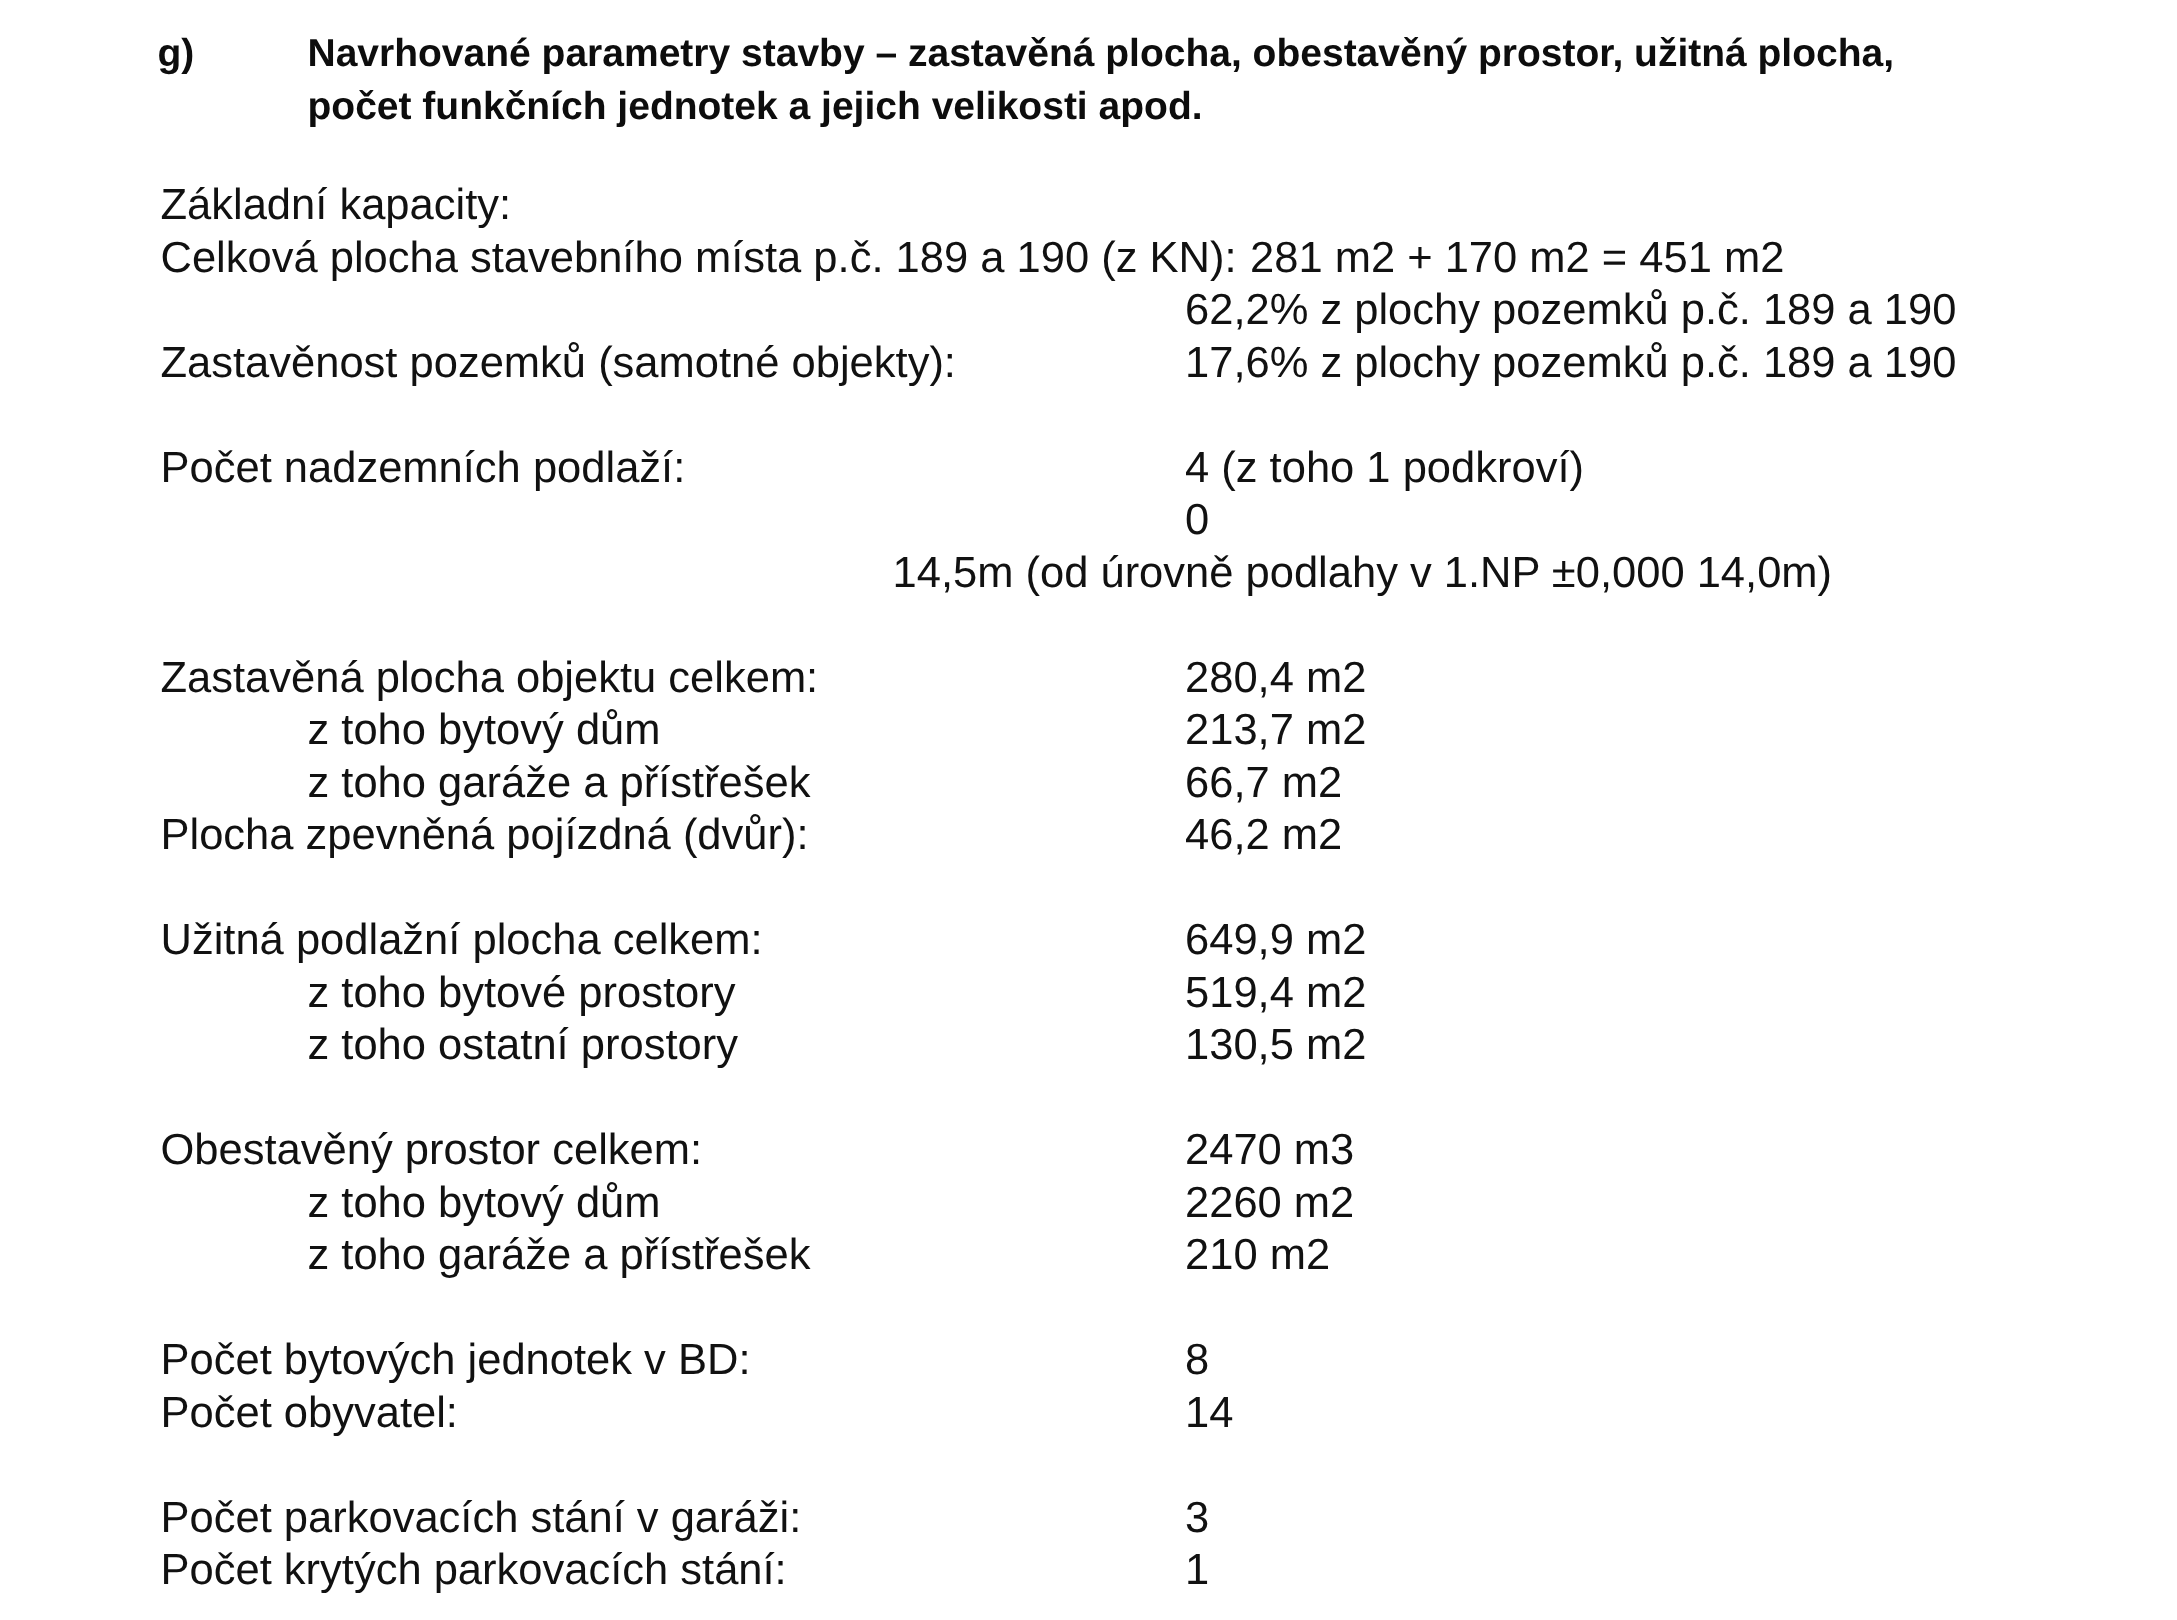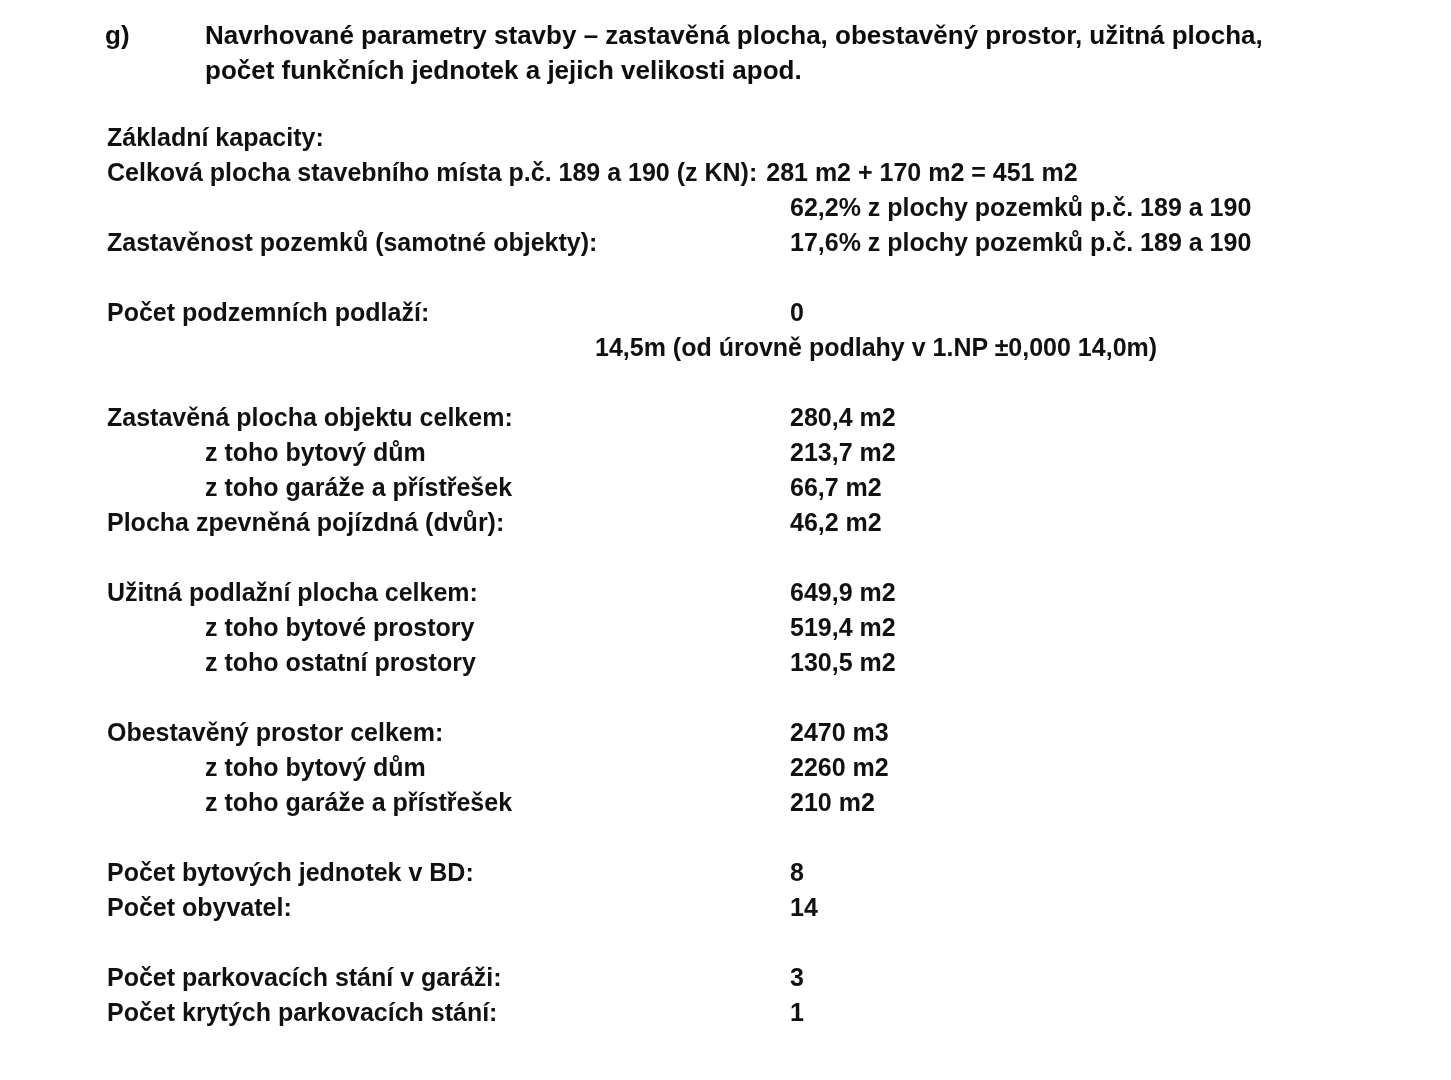--- a/index.html
+++ b/index.html
@@ -34,9 +34,8 @@
   .content {
     padding-left: 107px;
     padding-top: 32px;
-    font-size: 25px;
+    font-size: 29px;
     line-height: 35px;
-    font-weight: bold;
   }
   .section {
     margin-bottom: 35px;

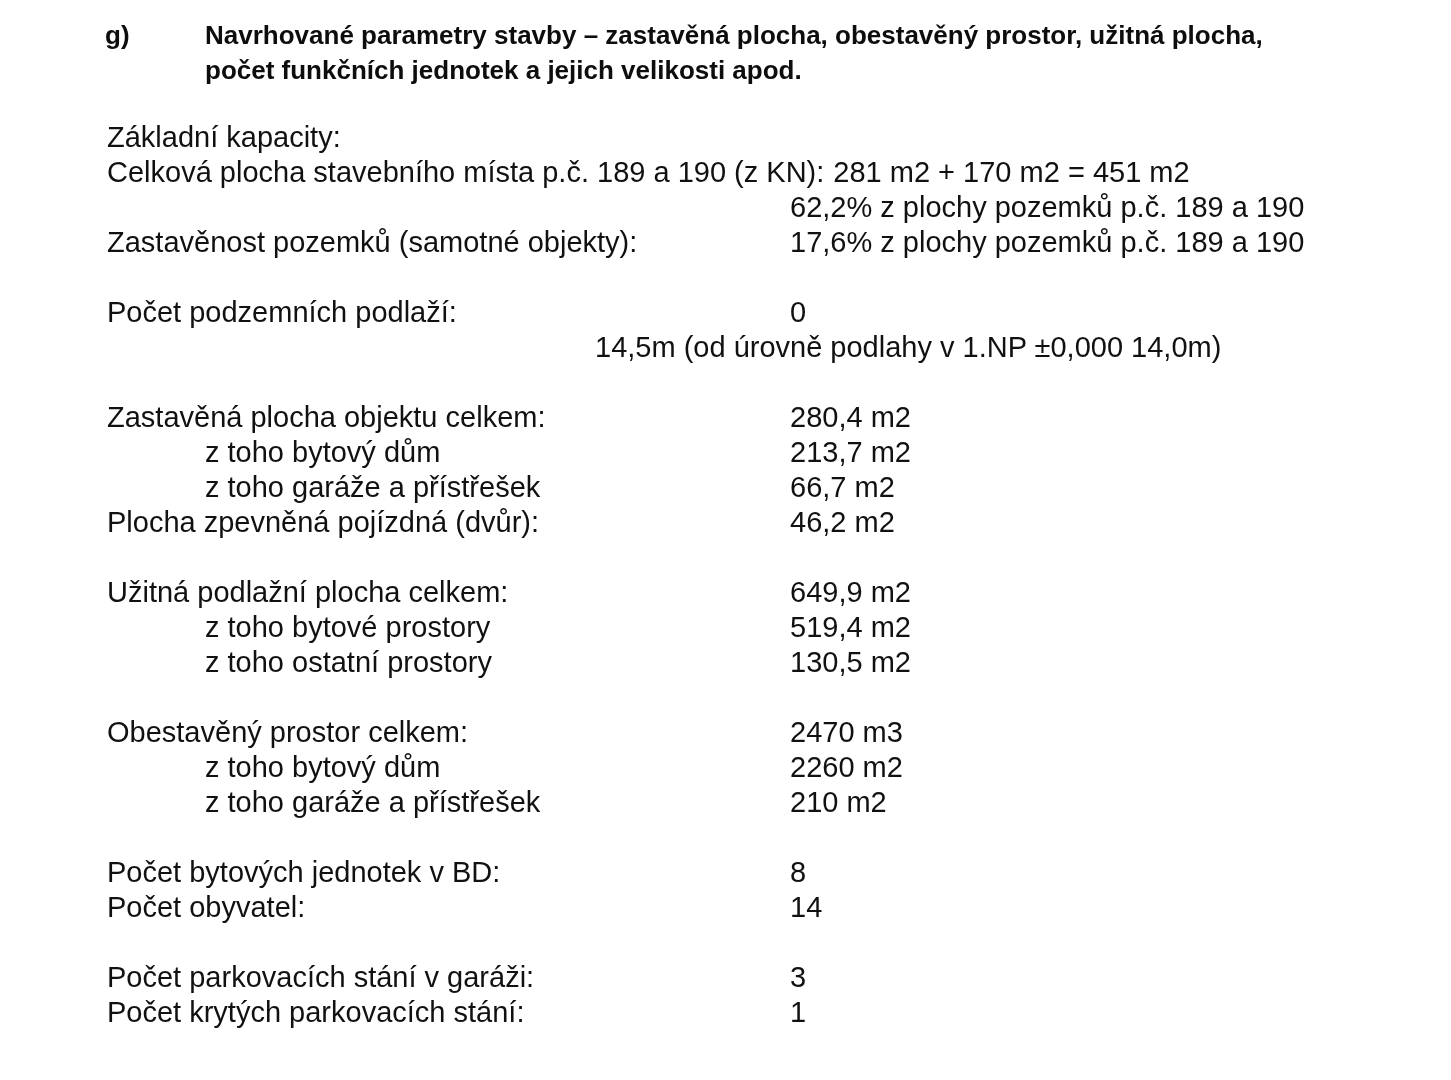--- a/index.html
+++ b/index.html
@@ -81,6 +81,7 @@
         <div class="row"><span class="p-label">Zastavěnost pozemků (samotné objekty):</span><span class="p-value col">17,6% z plochy pozemků p.č. 189 a 190</span></div>
       </div>
       <div class="section">
+        <div class="row"><span class="p-label">Počet nadzemních podlaží:</span><span class="p-value col">4 (z toho 1 podkroví)</span></div>
         <div class="row"><span class="p-label">Počet podzemních podlaží:</span><span class="p-value col">0</span></div>
         <div class="row"><span class="p-value mid">14,5m (od úrovně podlahy v 1.NP ±0,000 14,0m)</span></div>
       </div>

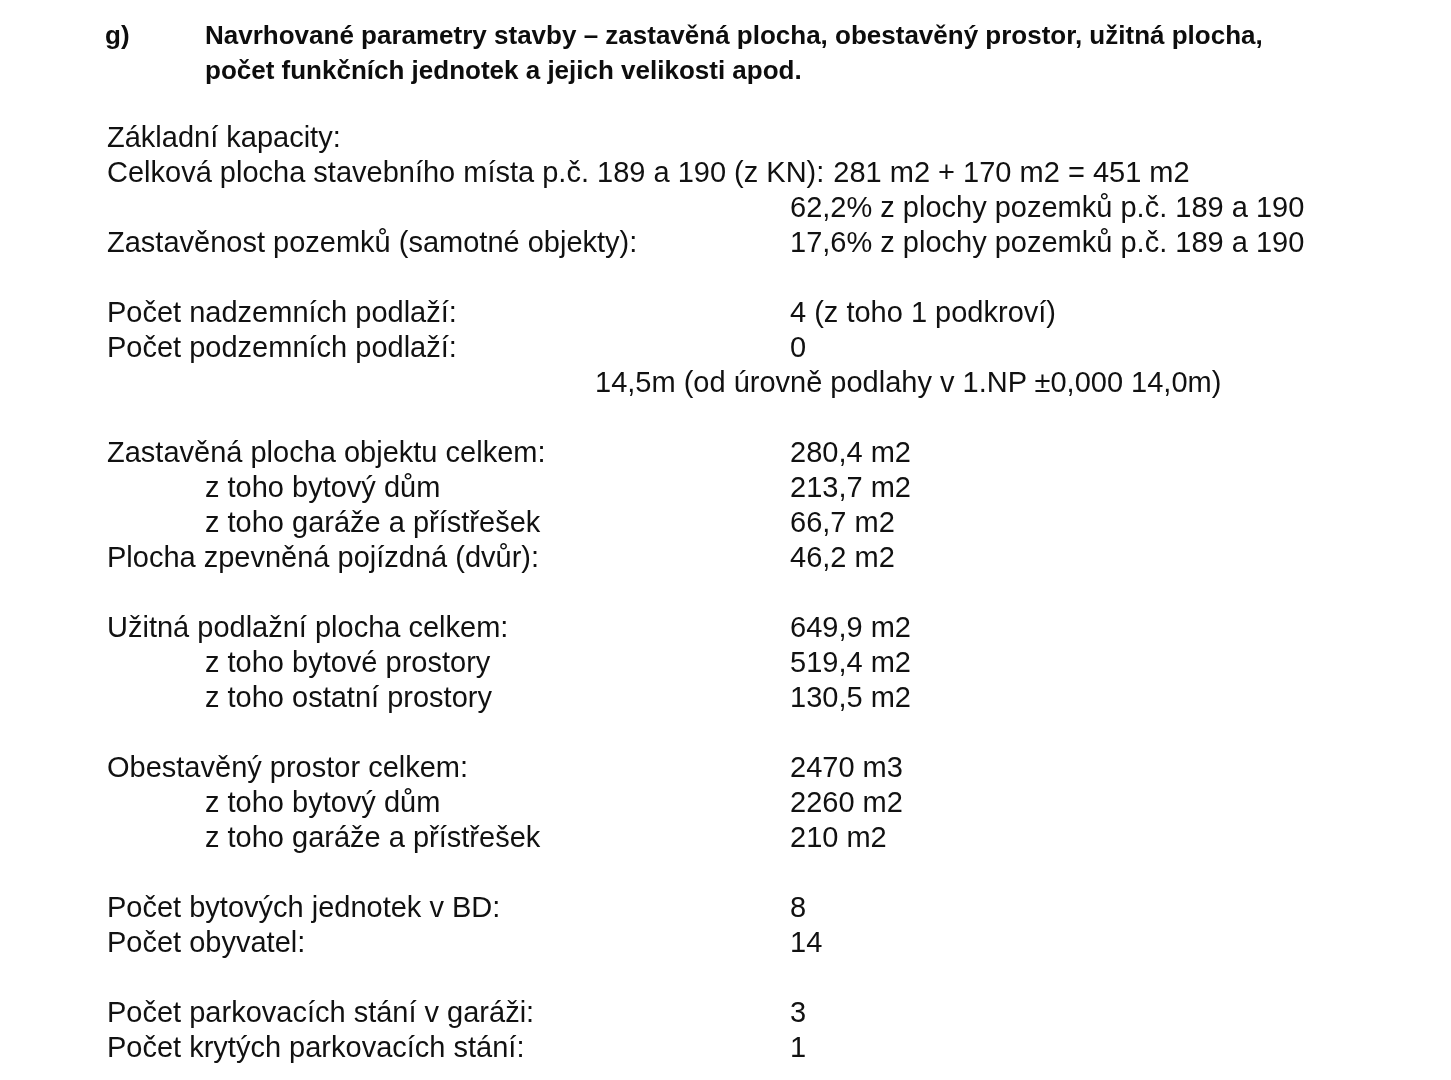--- a/index.html
+++ b/index.html
@@ -82,7 +82,7 @@
       </div>
       <div class="section">
         <div class="row"><span class="p-label">Počet nadzemních podlaží:</span><span class="p-value col">4 (z toho 1 podkroví)</span></div>
-        <div class="row"><span class="p-label">Počet podzemních podlaží:</span><span class="p-value col">0</span></div>
+        <div class="row"><span class="p-value col">0</span></div>
         <div class="row"><span class="p-value mid">14,5m (od úrovně podlahy v 1.NP ±0,000 14,0m)</span></div>
       </div>
       <div class="section">

